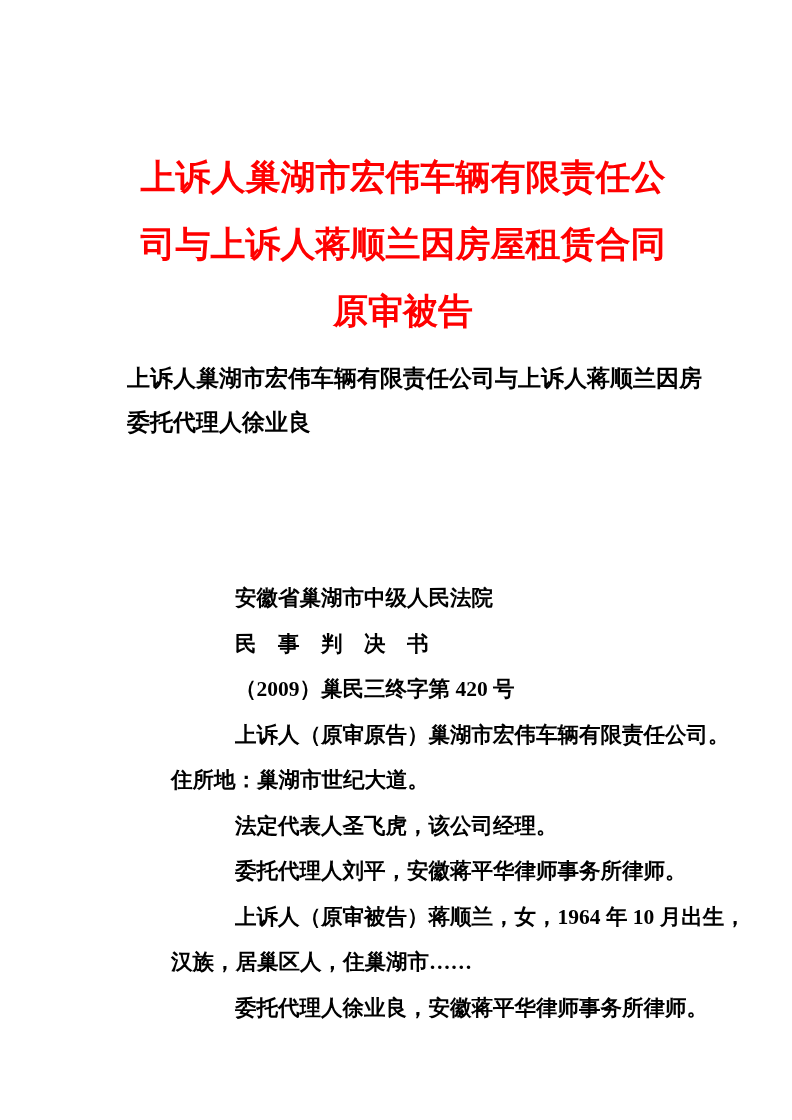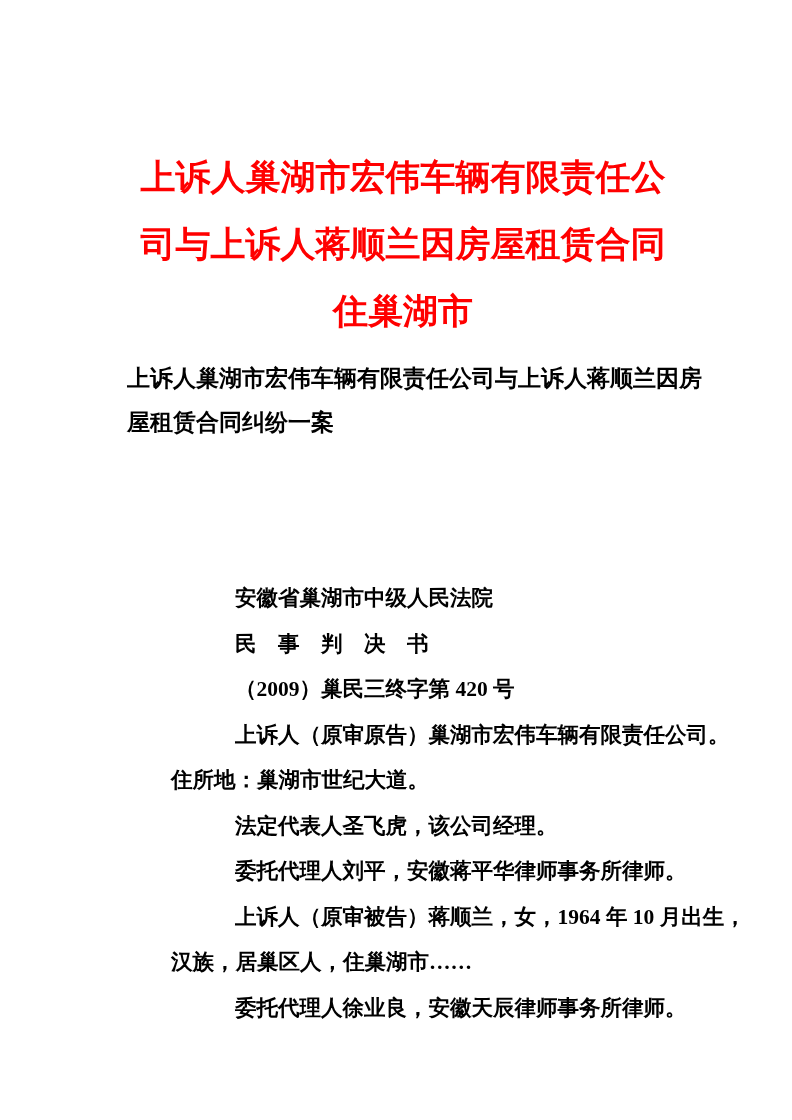--- a/index.html
+++ b/index.html
@@ -47,7 +47,7 @@
   <div class="doc-title" style="color: rgb(255, 0, 0);">
     <div class="t-line">上诉人巢湖市宏伟车辆有限责任公</div>
     <div class="t-line">司与上诉人蒋顺兰因房屋租赁合同</div>
-    <div class="t-line">住巢湖市</div>
+    <div class="t-line">原审被告</div>
   </div>
 
   <div class="doc-subtitle">

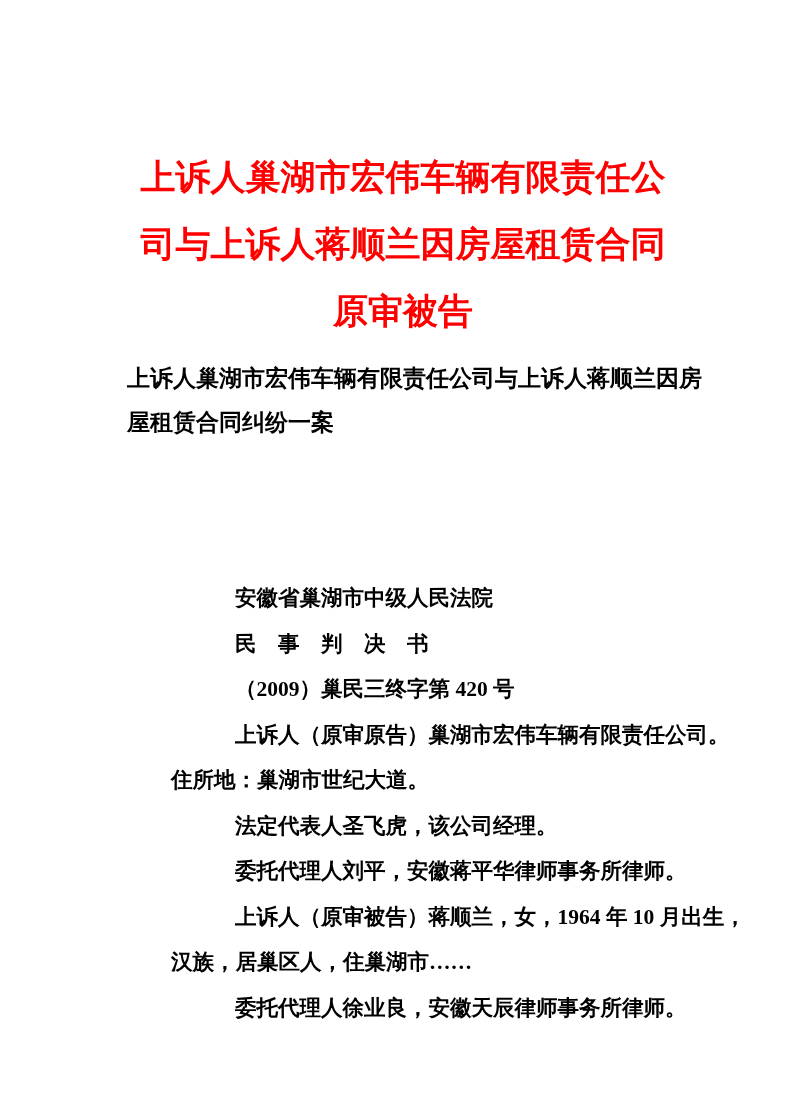--- a/index.html
+++ b/index.html
@@ -52,7 +52,7 @@
 
   <div class="doc-subtitle">
     <div class="s-line">上诉人巢湖市宏伟车辆有限责任公司与上诉人蒋顺兰因房</div>
-    <div class="s-line">屋租赁合同纠纷一案</div>
+    <div class="s-line">委托代理人徐业良</div>
   </div>
 
   <div class="doc-body">

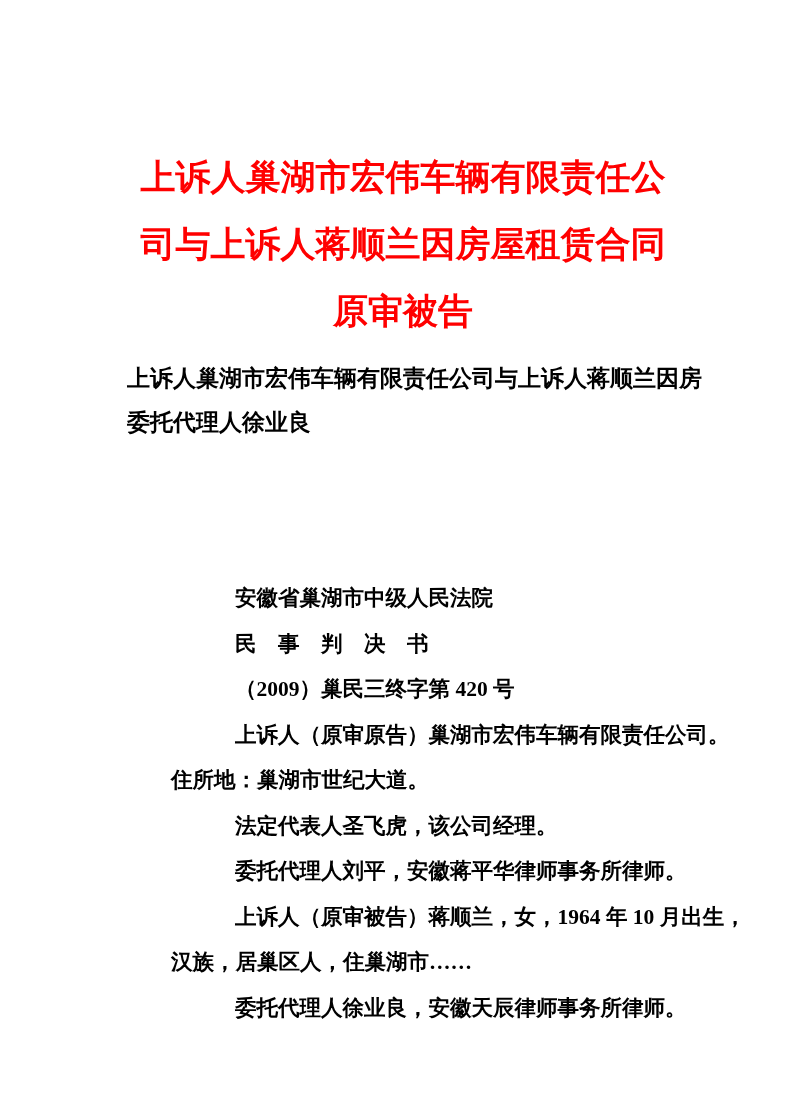--- a/index.html
+++ b/index.html
@@ -65,7 +65,7 @@
     <div class="b-line indent">委托代理人刘平，安徽蒋平华律师事务所律师。</div>
     <div class="b-line indent">上诉人（原审被告）蒋顺兰，女，1964 年 10 月出生，</div>
     <div class="b-line">汉族，居巢区人，住巢湖市……</div>
-    <div class="b-line indent">委托代理人徐业良，安徽天辰律师事务所律师。</div>
+    <div class="b-line indent">委托代理人徐业良，安徽蒋平华律师事务所律师。</div>
   </div>
 
 </div>

